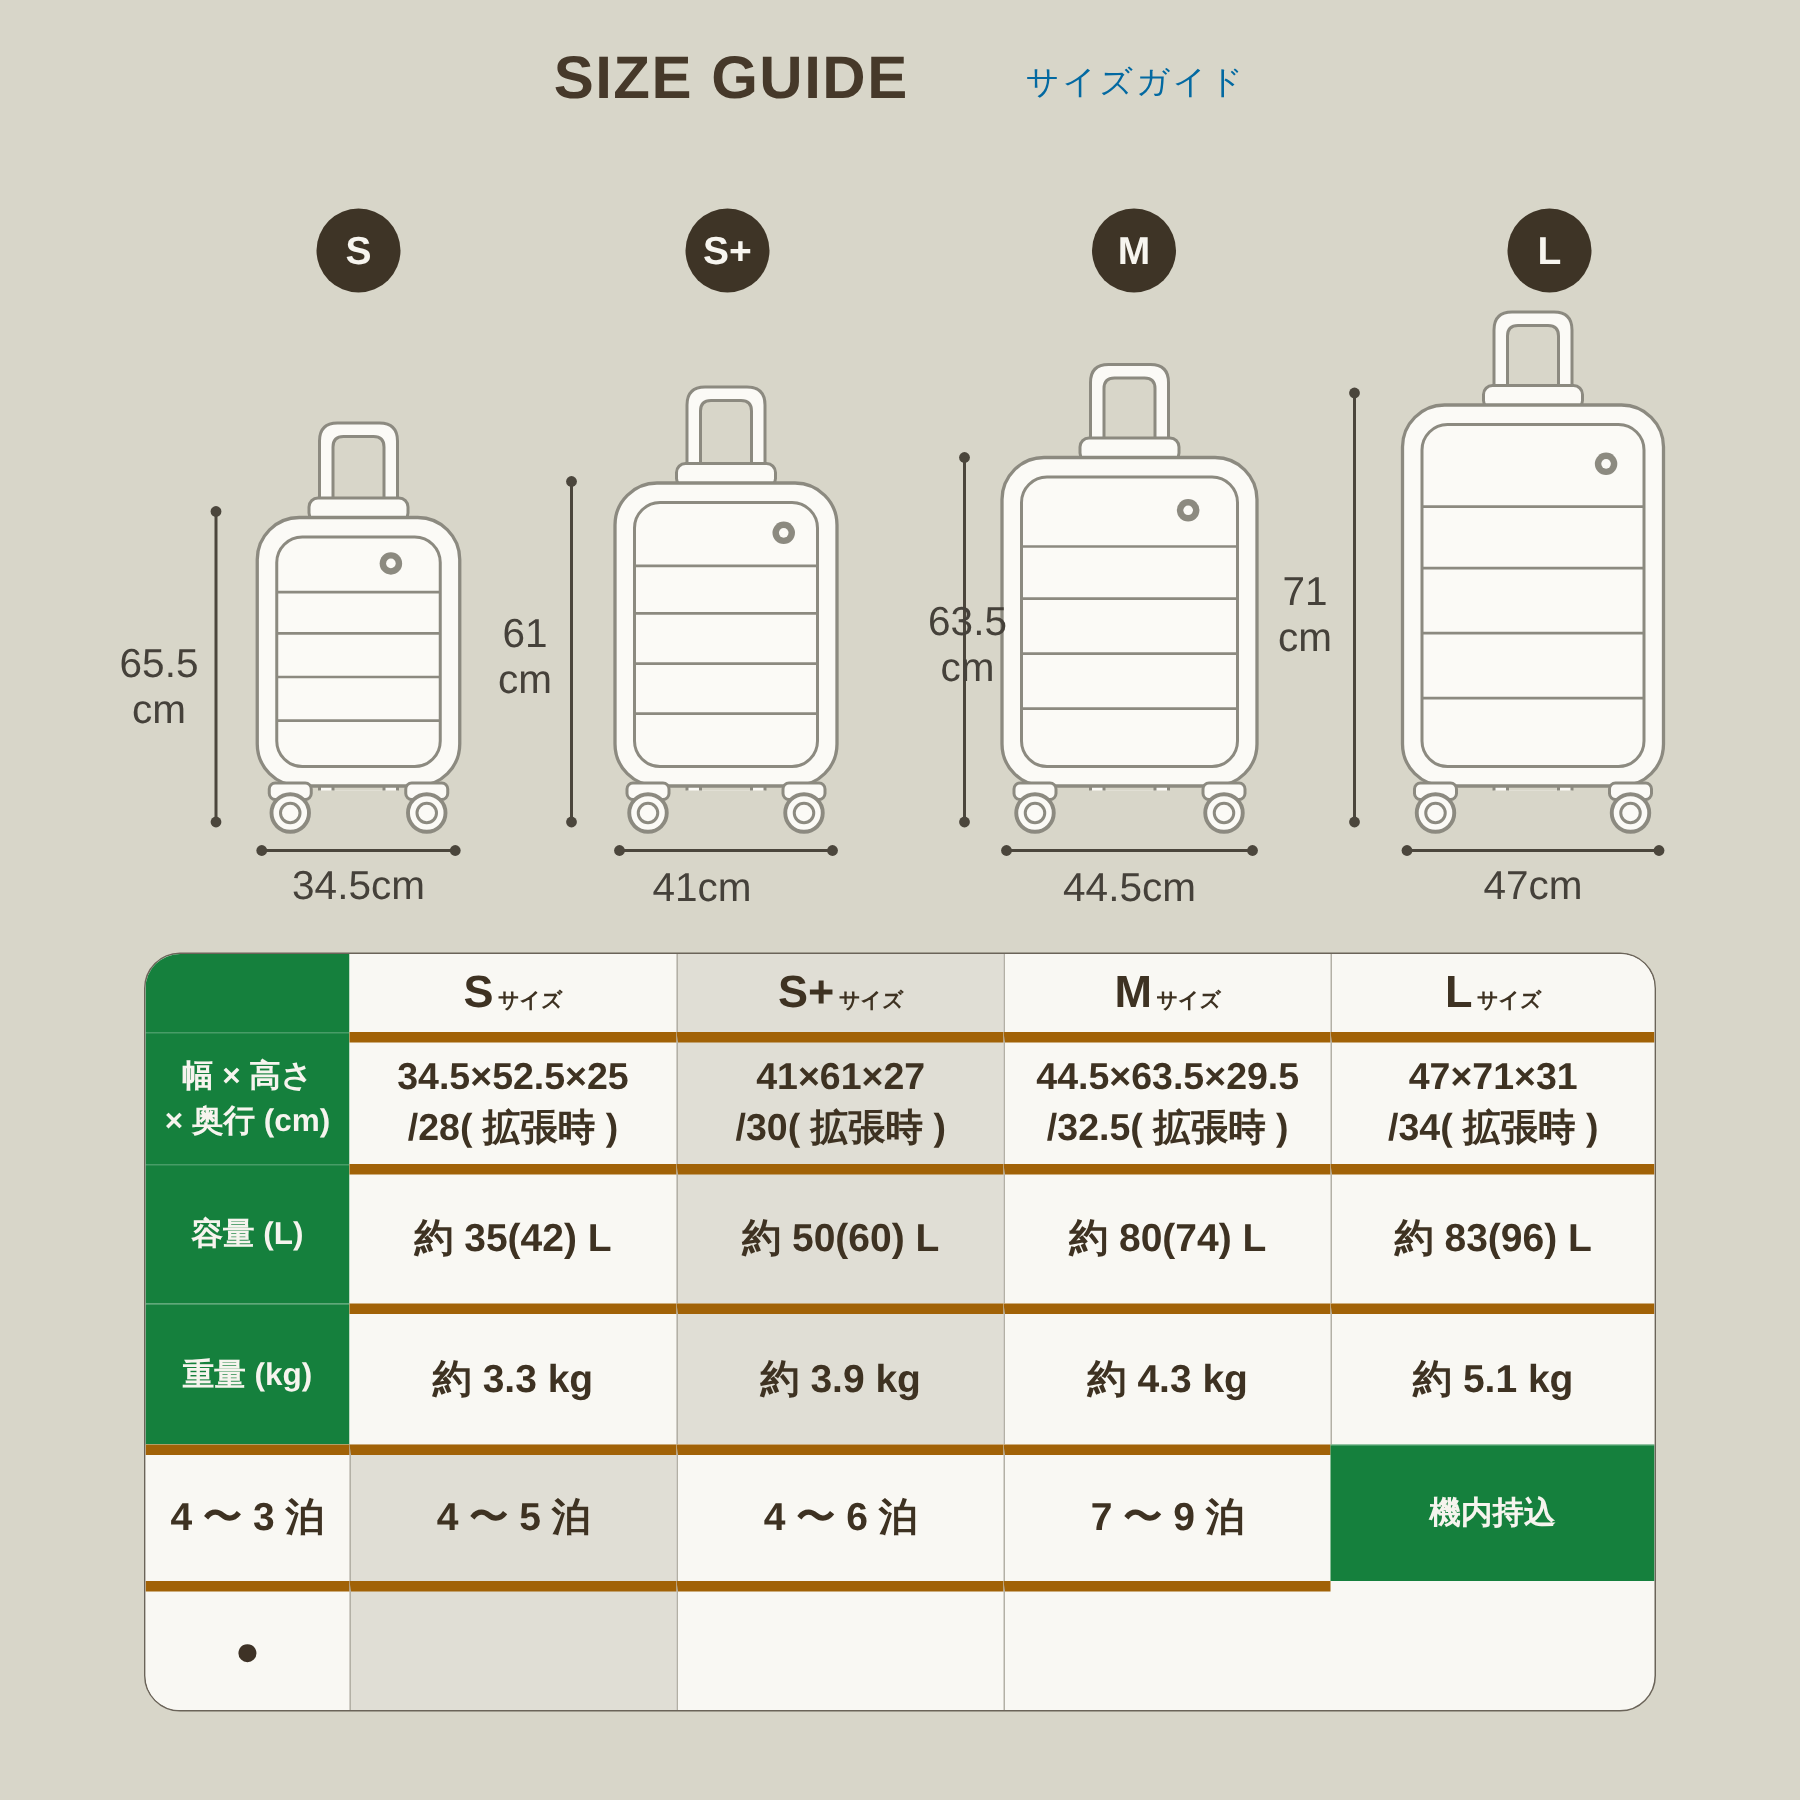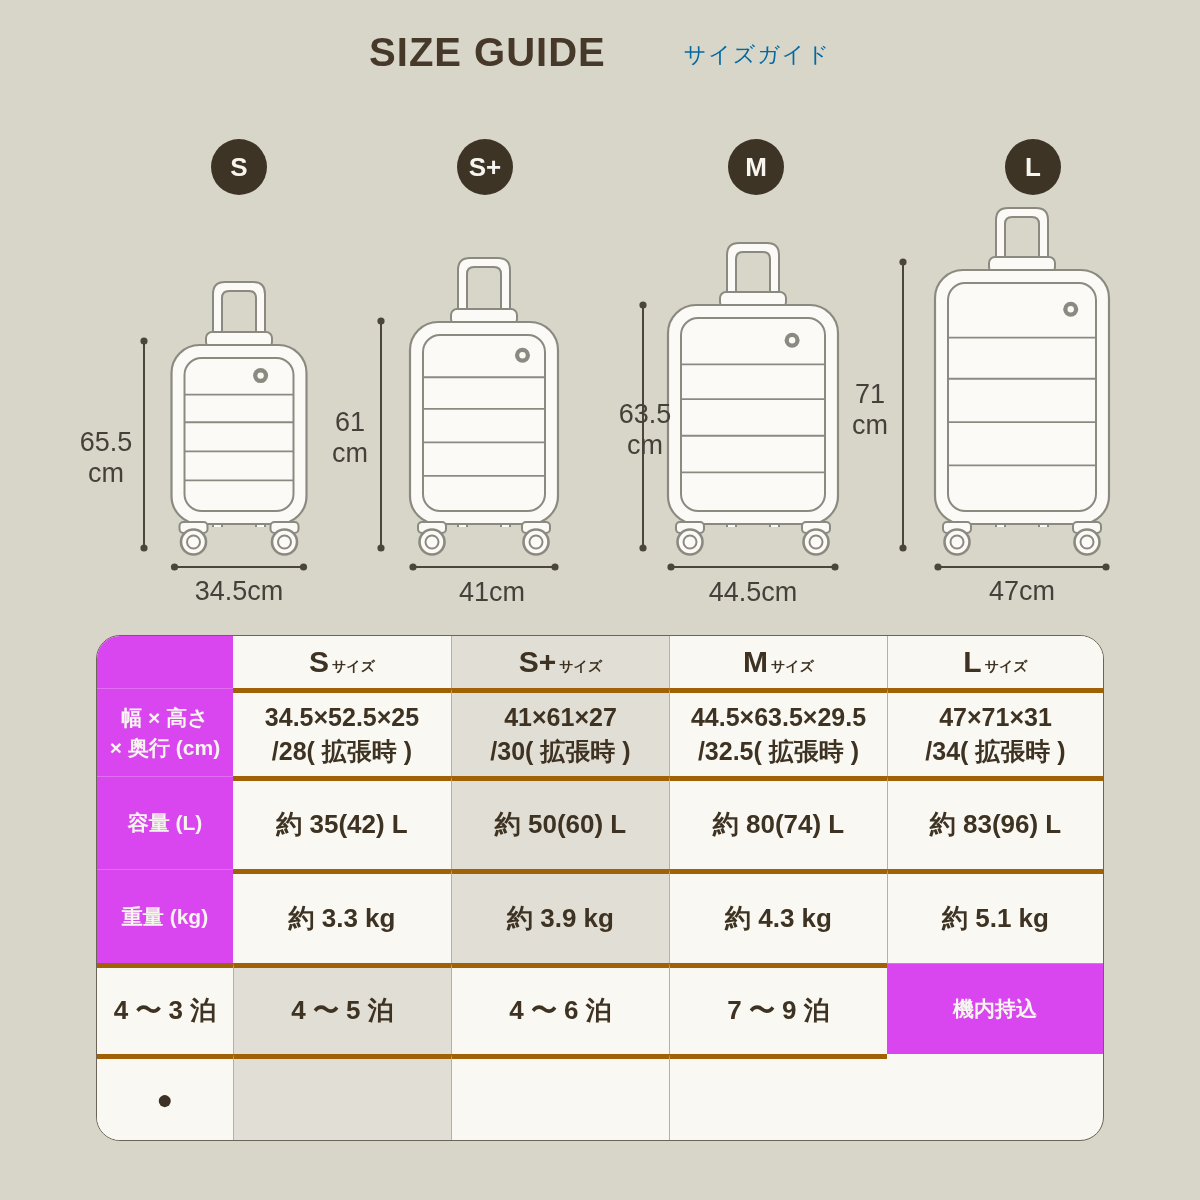--- a/index.html
+++ b/index.html
@@ -178,7 +178,7 @@
 cm</div>
 
   <div class="dim" style="left:239px;top:591px;">34.5cm</div>
-  <div class="dim" style="left:492px;top:592px;">41cm</div>
+  <div class="dim" style="left:468px;top:592px;">41cm</div>
   <div class="dim" style="left:753px;top:592px;">44.5cm</div>
   <div class="dim" style="left:1022px;top:591px;">47cm</div>
 

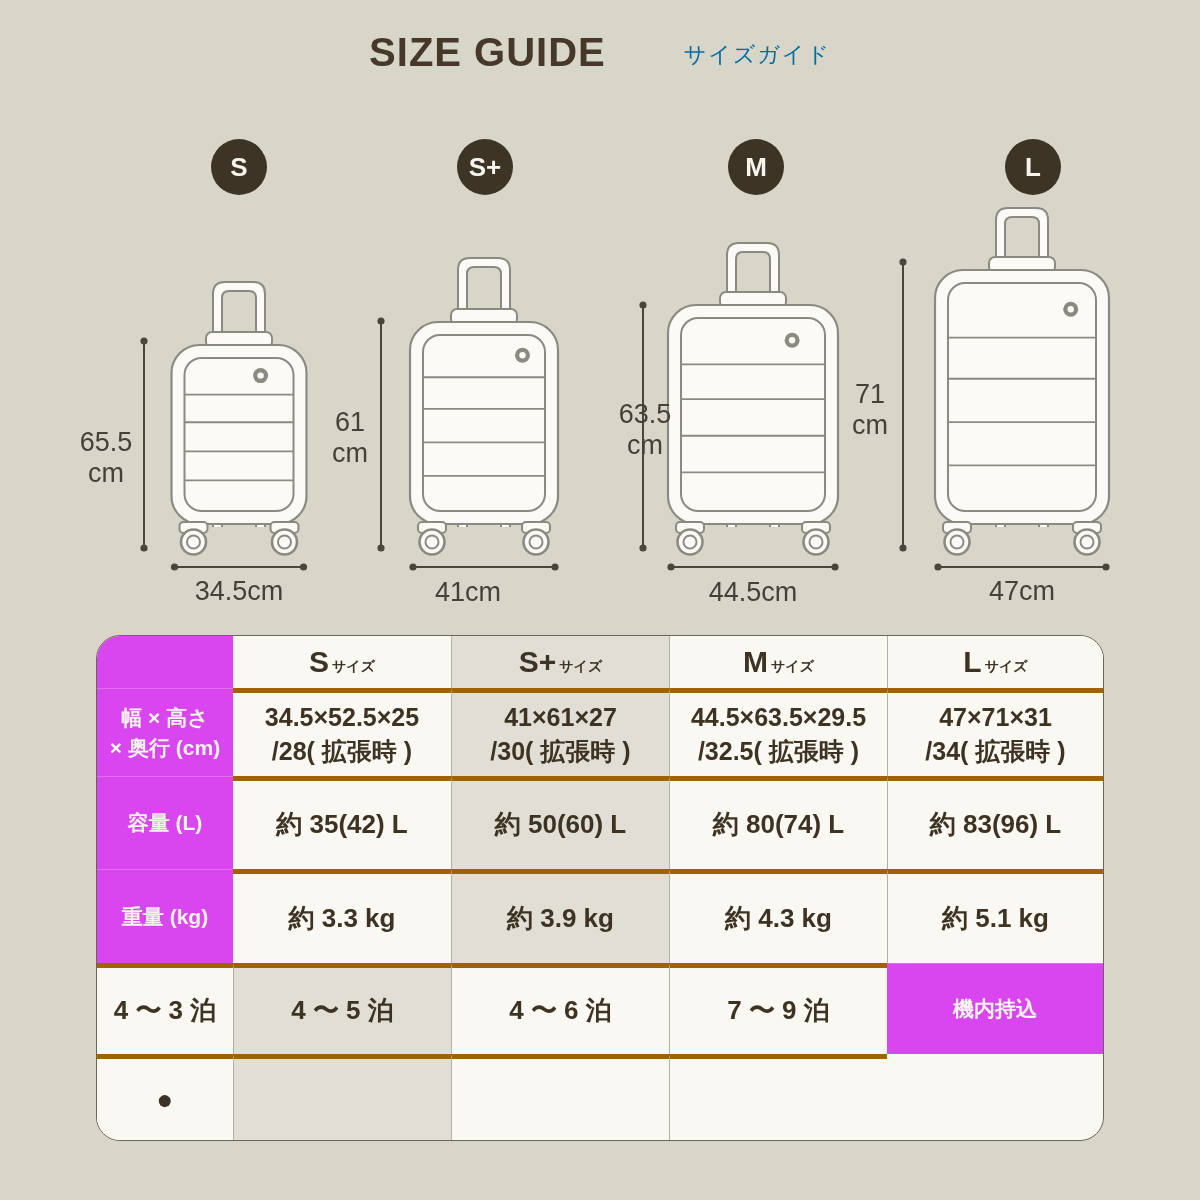--- a/index.html
+++ b/index.html
@@ -44,7 +44,7 @@
     text-align:center;white-space:pre-line;box-sizing:border-box;
   }
   .lbl{
-    background:#d946ef;color:#F6F4EE;font-weight:bold;font-size:21px;line-height:1.4;
+    background:#15803d;color:#F6F4EE;font-weight:bold;font-size:21px;line-height:1.4;
   }
   .lbl.bt{border-top:1px solid rgba(255,255,255,.22);}
   .head{font-weight:bold;color:#3E3222;align-items:center;gap:3px;}

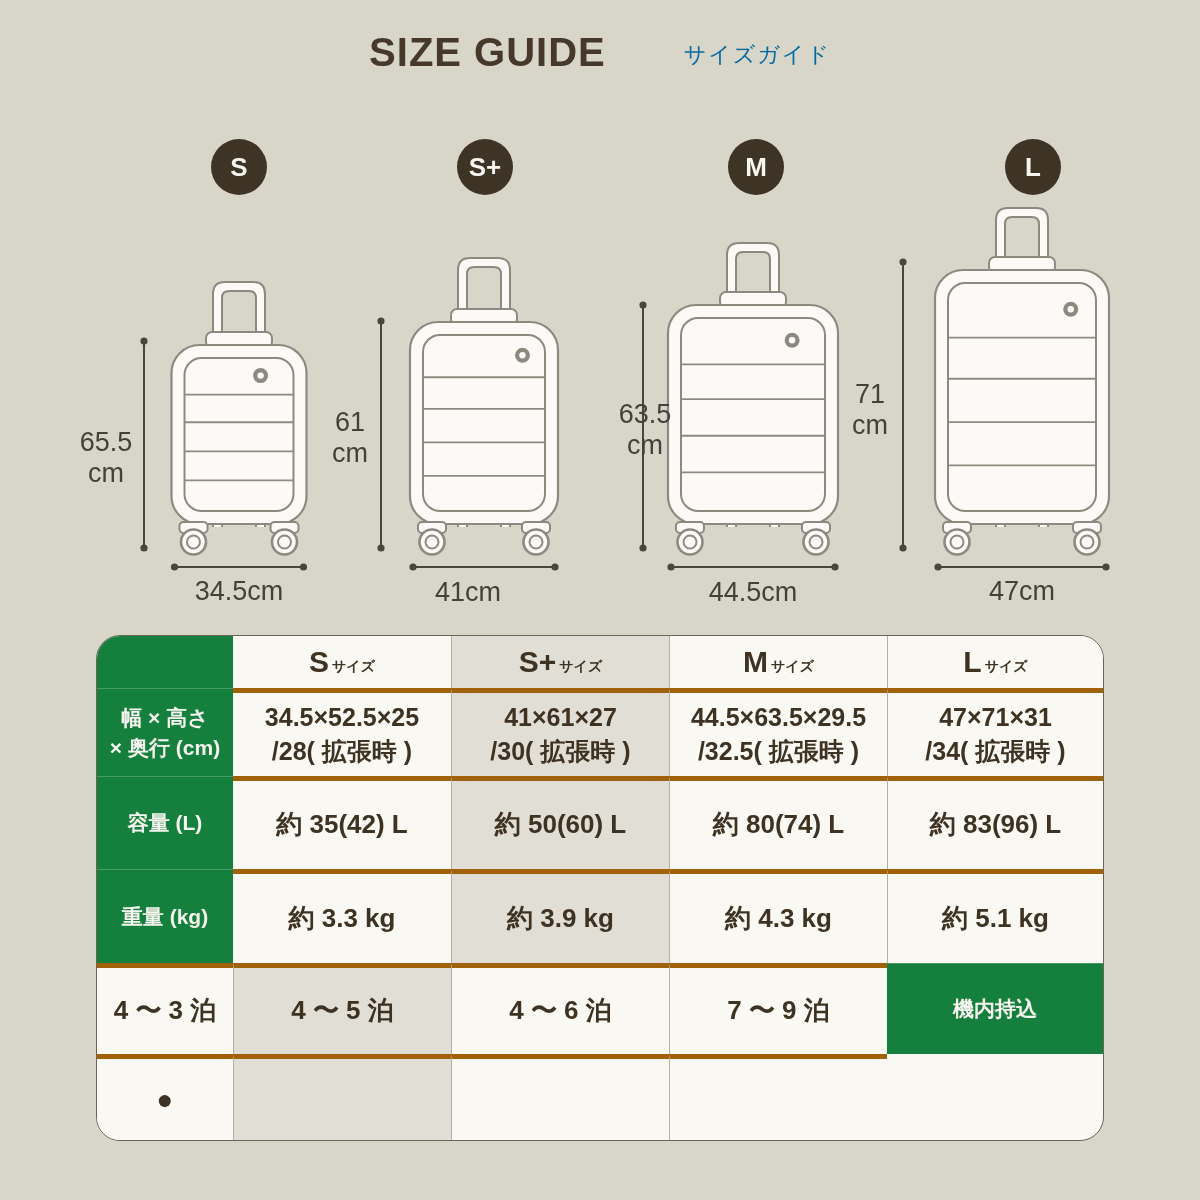--- a/index.html
+++ b/index.html
@@ -56,7 +56,7 @@
   .colbg{background:#F9F8F3;}
   .hl{background:#E0DED5;}
   .bl{border-left:1px solid #B3B0A5;}
-  .bt{border-top:5px solid #a16207;}
+  .bt{border-top:7px solid #a16207;}
 </style>
 </head>
 <body>

